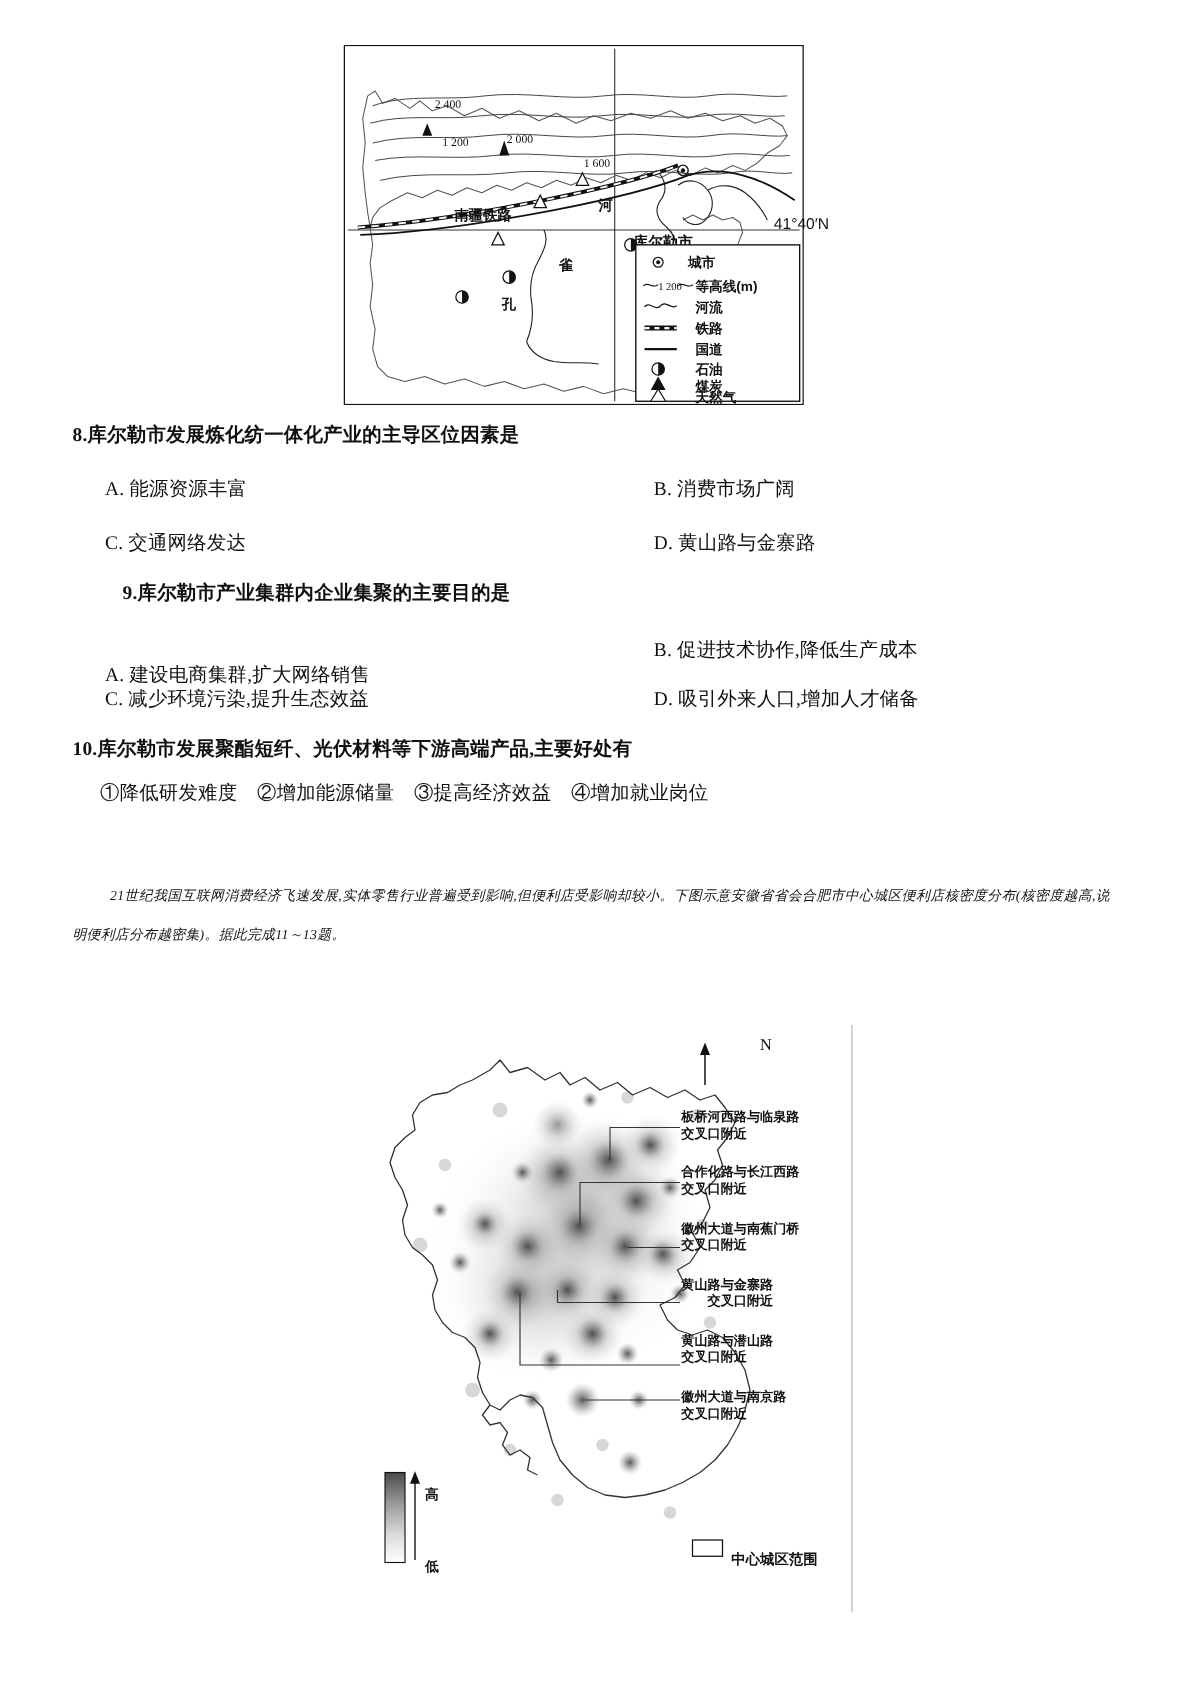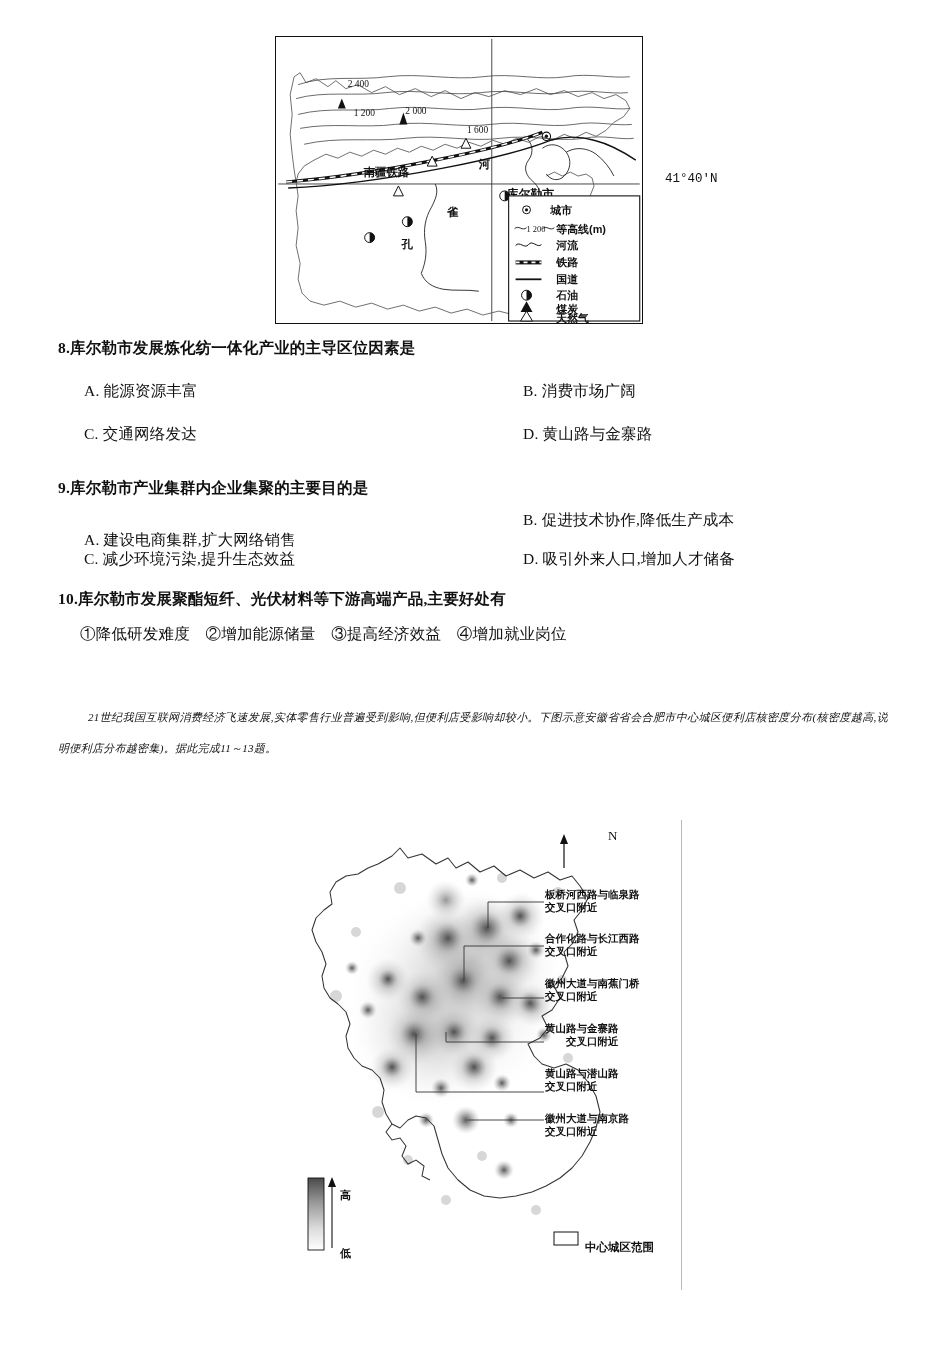--- a/index.html
+++ b/index.html
@@ -38,10 +38,10 @@
 
   .m1-lat-label {
     position: absolute;
-    left: 665px;
+    left: 619px;
     top: 172px;
     font-size: 12.5px;
-    font-family: Liberation Mono, monospace;
+    font-family: Liberation Sans, sans-serif;
     white-space: nowrap;
     letter-spacing: 0px;
   }

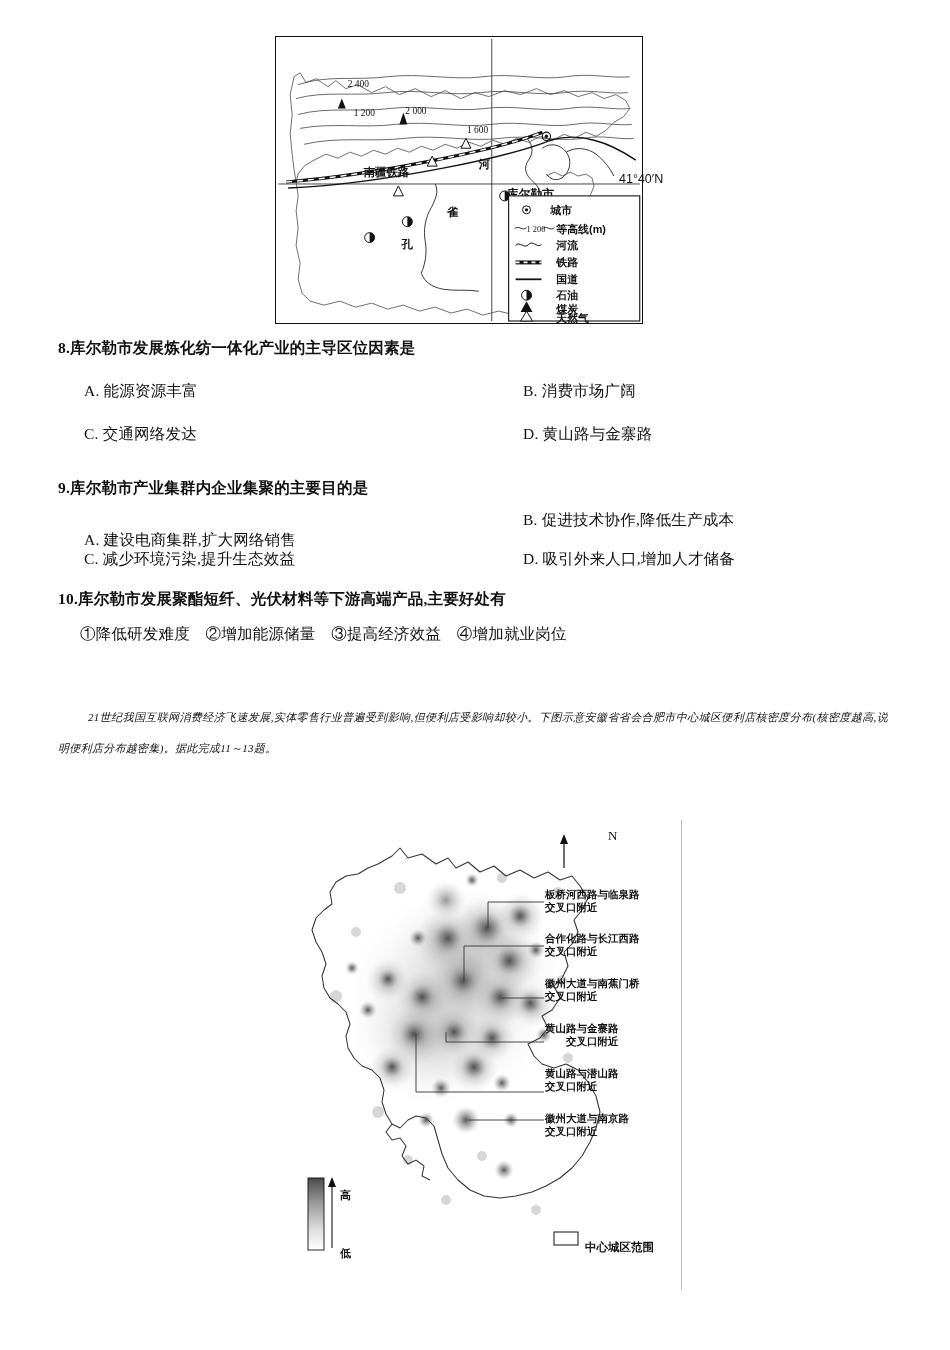--- a/index.html
+++ b/index.html
@@ -297,7 +297,7 @@
   <div class="qline qopt-a" style="top:424px;">C. 交通网络发达</div>
   <div class="qline qopt-b" style="top:424px;">D. 黄山路与金寨路</div>
 
-  <div class="qline qstem" style="top:478px;">
+  <div class="qline qstem" style="top:464px;margin-left:40px;">
     <span>9.</span><span>库尔勒市产业集群内企业集聚的主要目的是</span>
   </div>
   <div class="qline qopt-a" style="top:530px;">A. 建设电商集群,扩大网络销售</div>

